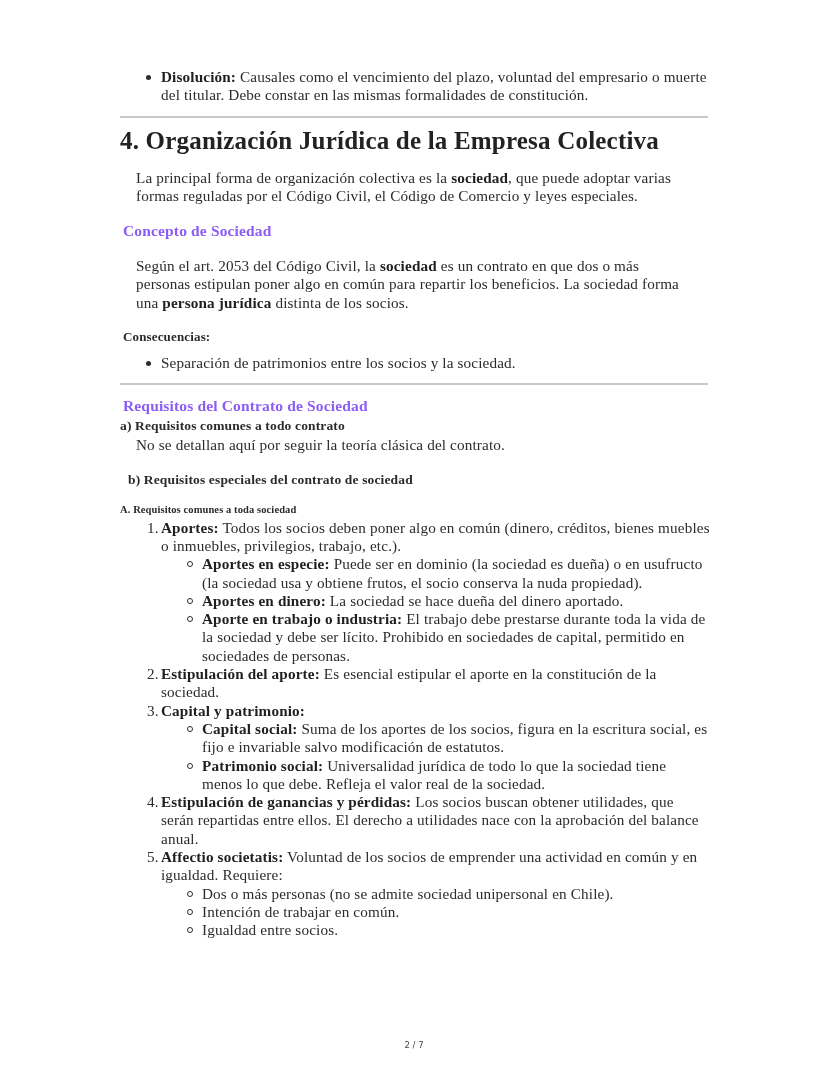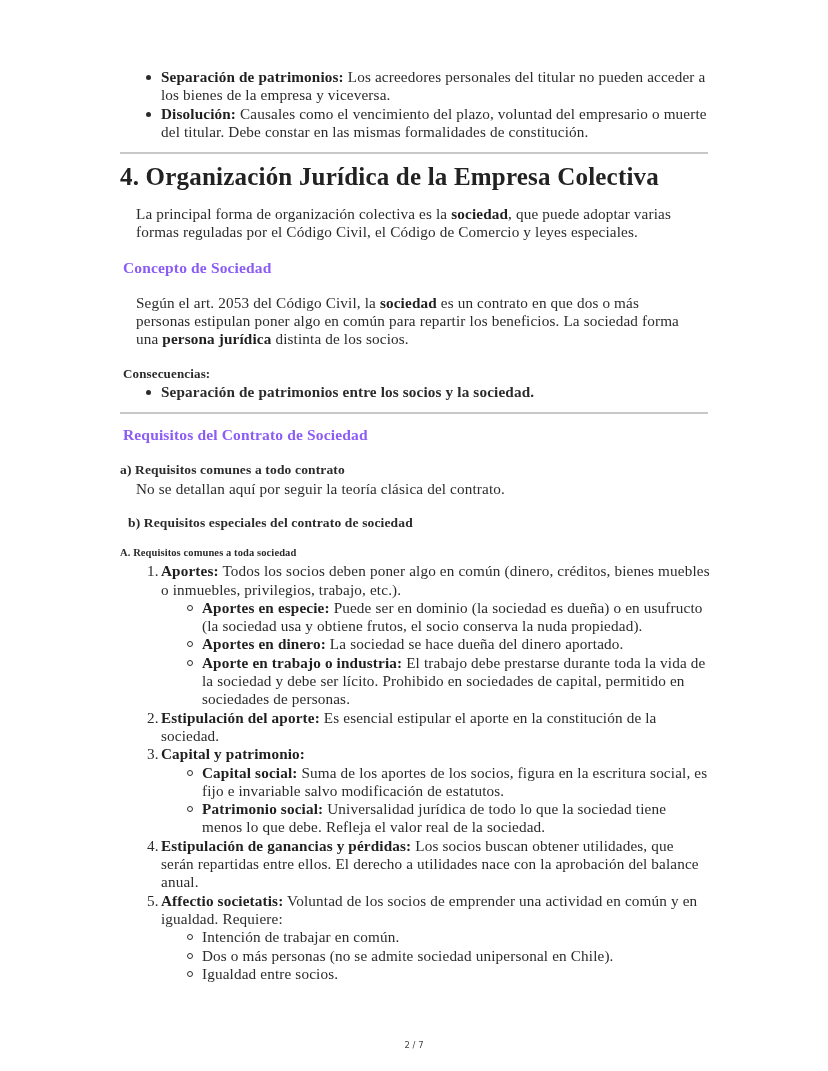--- a/index.html
+++ b/index.html
@@ -115,7 +115,6 @@
 <div class="page">
 
   <ul class="disc">
-    <li><b>Separación de patrimonios:</b><span> Los acreedores personales del titular no pueden acceder a los bienes de la empresa y viceversa.</span></li>
     <li><b>Disolución:</b><span> Causales como el vencimiento del plazo, voluntad del empresario o muerte del titular. Debe constar en las mismas formalidades de constitución.</span></li>
   </ul>
 

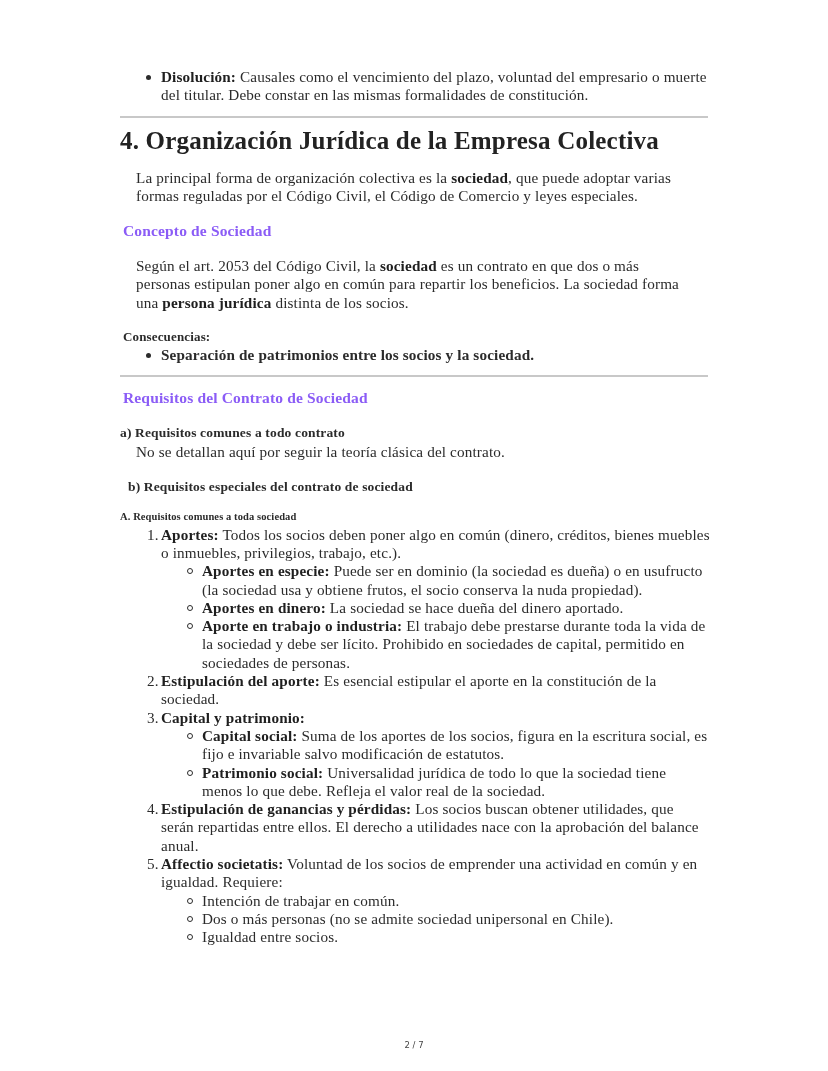--- a/index.html
+++ b/index.html
@@ -127,7 +127,7 @@
   <p><span>Según el art. 2053 del Código Civil, la </span><b>sociedad</b><span> es un contrato en que dos o más personas estipulan poner algo en común para repartir los beneficios. La sociedad forma una </span><b>persona jurídica</b><span> distinta de los socios.</span></p>
 
   <h5 class="h5" style="margin-top:16px;">Consecuencias:</h5>
-  <ul class="disc" style="margin-top:1px;font-weight:bold;">
+  <ul class="disc" style="margin-top:9px;">
     <li>Separación de patrimonios entre los socios y la sociedad.</li>
   </ul>
 

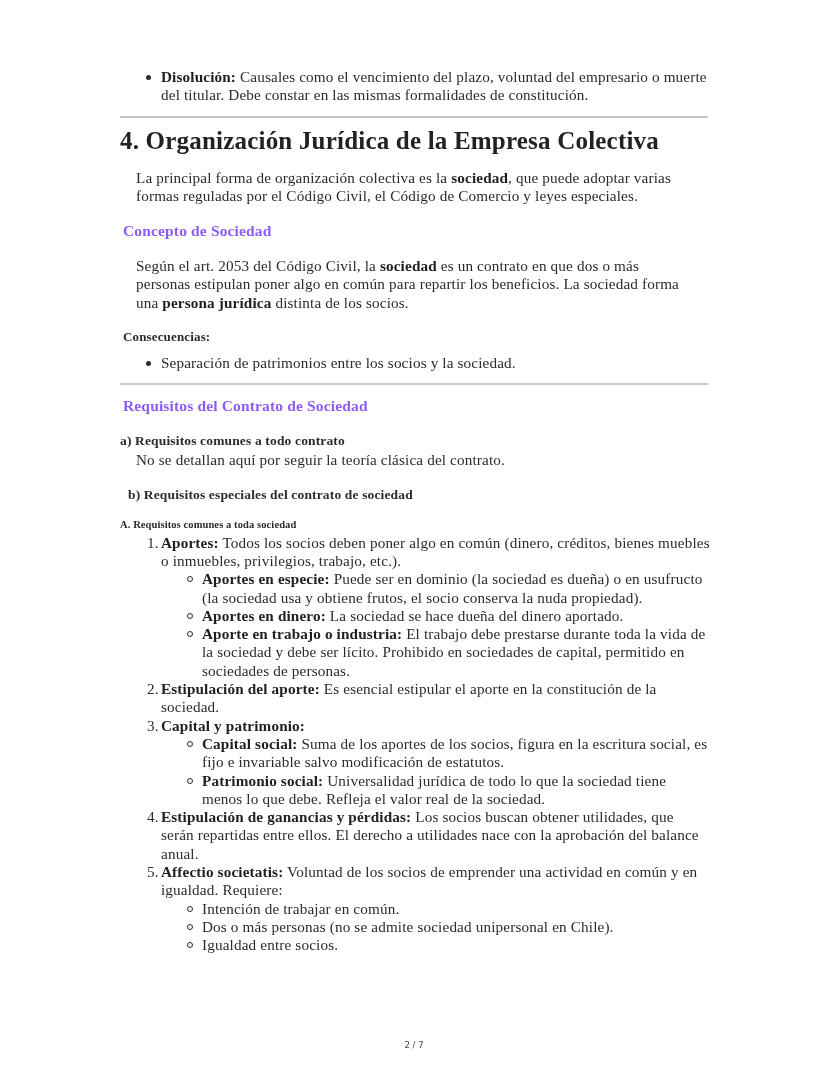--- a/index.html
+++ b/index.html
@@ -134,7 +134,7 @@
   <hr class="rule" style="margin-top:11px;">
 
   <h3 class="h3" style="margin-top:11px;">Requisitos del Contrato de Sociedad</h3>
-  <h4 class="h4" style="margin-top:16px;">a) Requisitos comunes a todo contrato</h4>
+  <h4 class="h4" style="margin-top:1px;">a) Requisitos comunes a todo contrato</h4>
   <p style="margin-top:1px;">No se detallan aquí por seguir la teoría clásica del contrato.</p>
 
   <h4 class="h4" style="margin-top:15px;padding-left:8px;">b) Requisitos especiales del contrato de sociedad</h4>

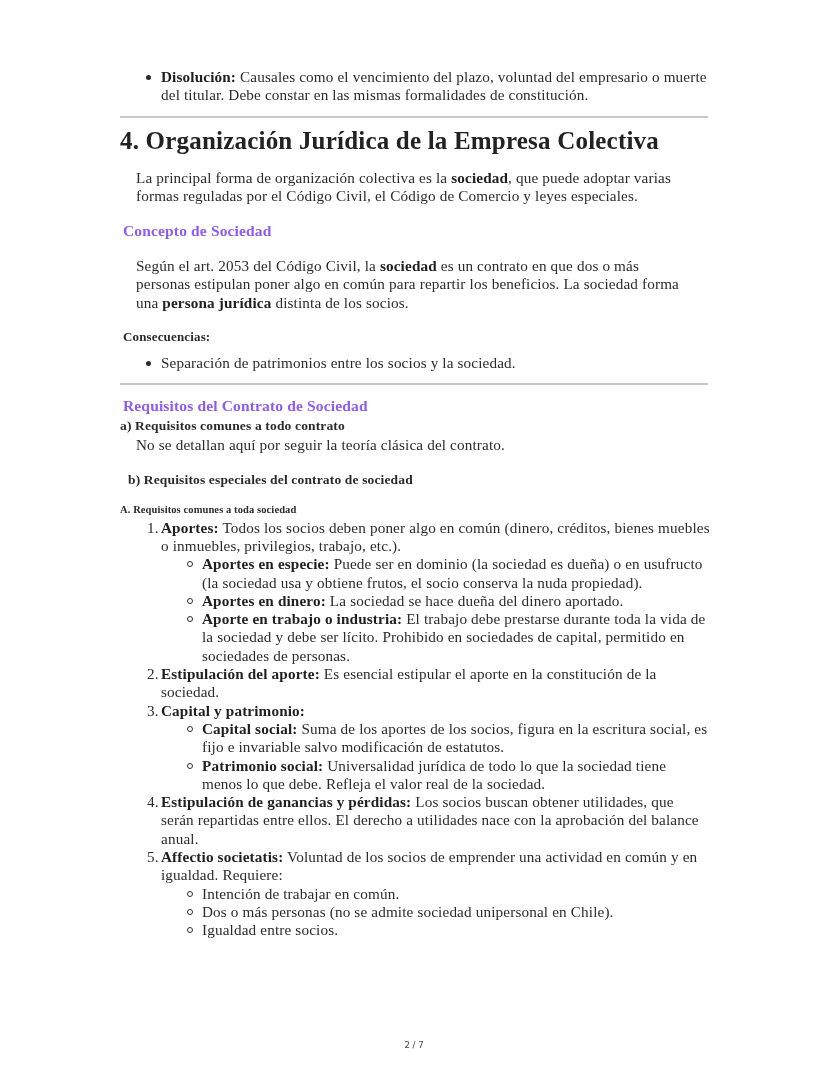--- a/index.html
+++ b/index.html
@@ -170,8 +170,8 @@
       <span class="num-marker">5.</span>
       <b>Affectio societatis:</b><span> Voluntad de los socios de emprender una actividad en común y en igualdad. Requiere:</span>
       <ul class="circle">
+        <li><span>Dos o más personas (no se admite sociedad unipersonal en Chile).</span></li>
         <li><span>Intención de trabajar en común.</span></li>
-        <li><span>Dos o más personas (no se admite sociedad unipersonal en Chile).</span></li>
         <li><span>Igualdad entre socios.</span></li>
       </ul>
     </li>

